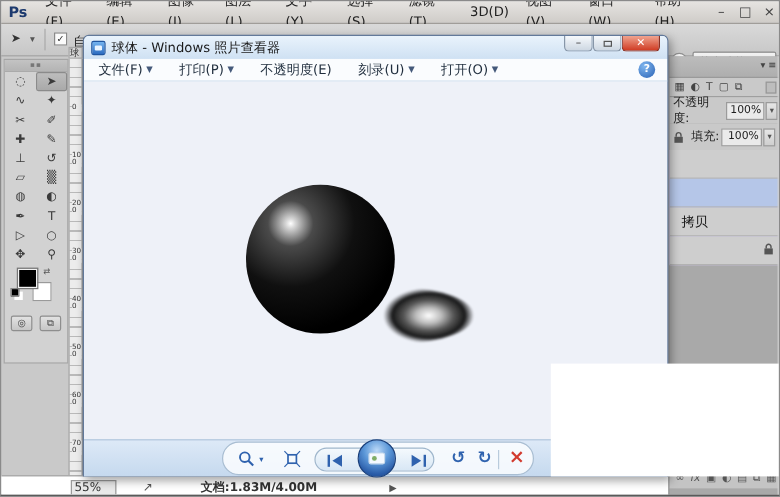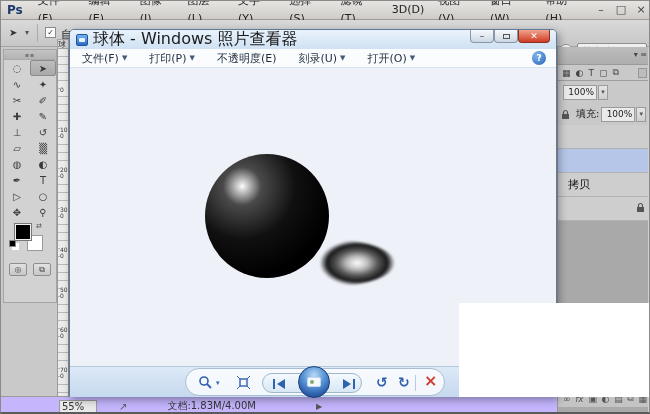--- a/index.html
+++ b/index.html
@@ -116,7 +116,7 @@
     position:relative; margin-right:5px; }
   .v-appicon::after { content:""; position:absolute; left:2px; top:3px; width:6px; height:4px;
     background:#eaf4ff; border-radius:1px; }
-  .v-title { font-size:16px; color:#1a1a1a; }
+  .v-title { font-size:11px; color:#1a1a1a; }
   .v-controls { position:absolute; right:6px; top:0; display:flex; }
   .v-ctl { height:13px; border:1px solid #8796a8; border-top:none;
     border-radius:0 0 4px 4px; background:linear-gradient(#f6f9fc,#cdd7e2);

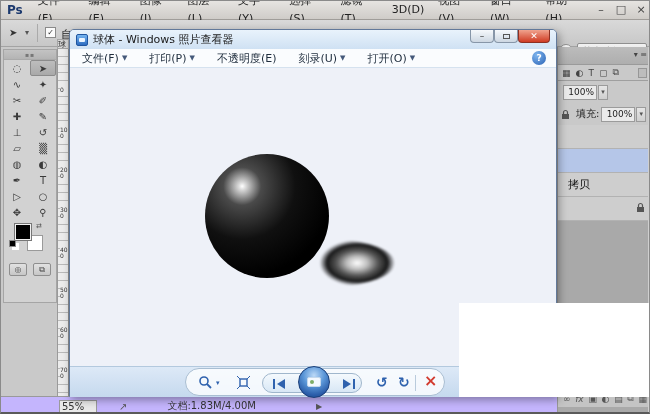--- a/index.html
+++ b/index.html
@@ -276,6 +276,7 @@
       <span class="endbox"></span>
     </div>
     <div class="prop-row">
+      <span>不透明度:</span>
       <span class="val">100%</span>
       <span class="mini">▾</span>
     </div>

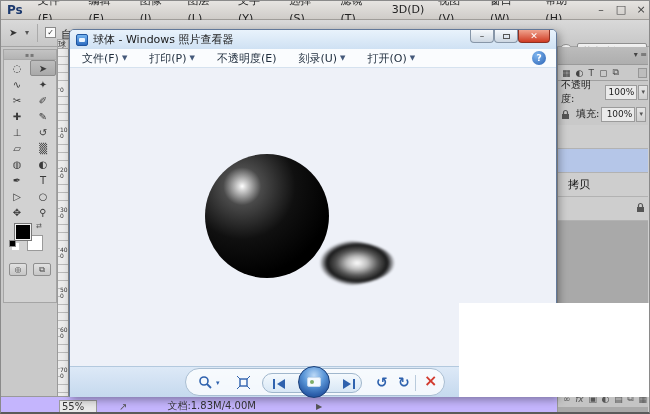--- a/index.html
+++ b/index.html
@@ -68,7 +68,7 @@
     color:#333; word-break:break-all; background:#ececec; }
 
   
-  .statusbar { left:0; top:395px; width:556px; height:19px; background:#c4b5fd;
+  .statusbar { left:0; top:395px; width:556px; height:19px; background:#ffffff;
     border-top:1px solid #9a9a9a; display:flex; align-items:center; font-size:10px; color:#333; }
   .status-zoom { margin-left:58px; width:38px; height:13px; background:#e9e9e9;
     border:1px solid #9a9a9a; padding:0 2px; line-height:11px; }

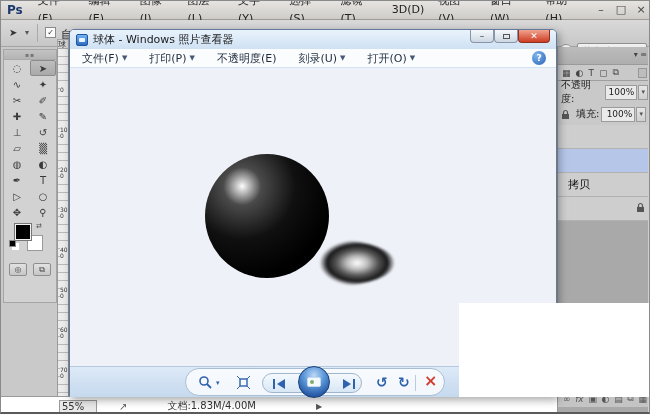--- a/index.html
+++ b/index.html
@@ -73,7 +73,7 @@
   .status-zoom { margin-left:58px; width:38px; height:13px; background:#e9e9e9;
     border:1px solid #9a9a9a; padding:0 2px; line-height:11px; }
   .status-launch { margin-left:22px; font-size:10px; color:#555; }
-  .status-doc { margin-left:40px; }
+  .status-doc { margin-left:40px;font-weight:bold; }
   .status-expand { margin-left:60px; font-size:8px; color:#555; }
 
   

